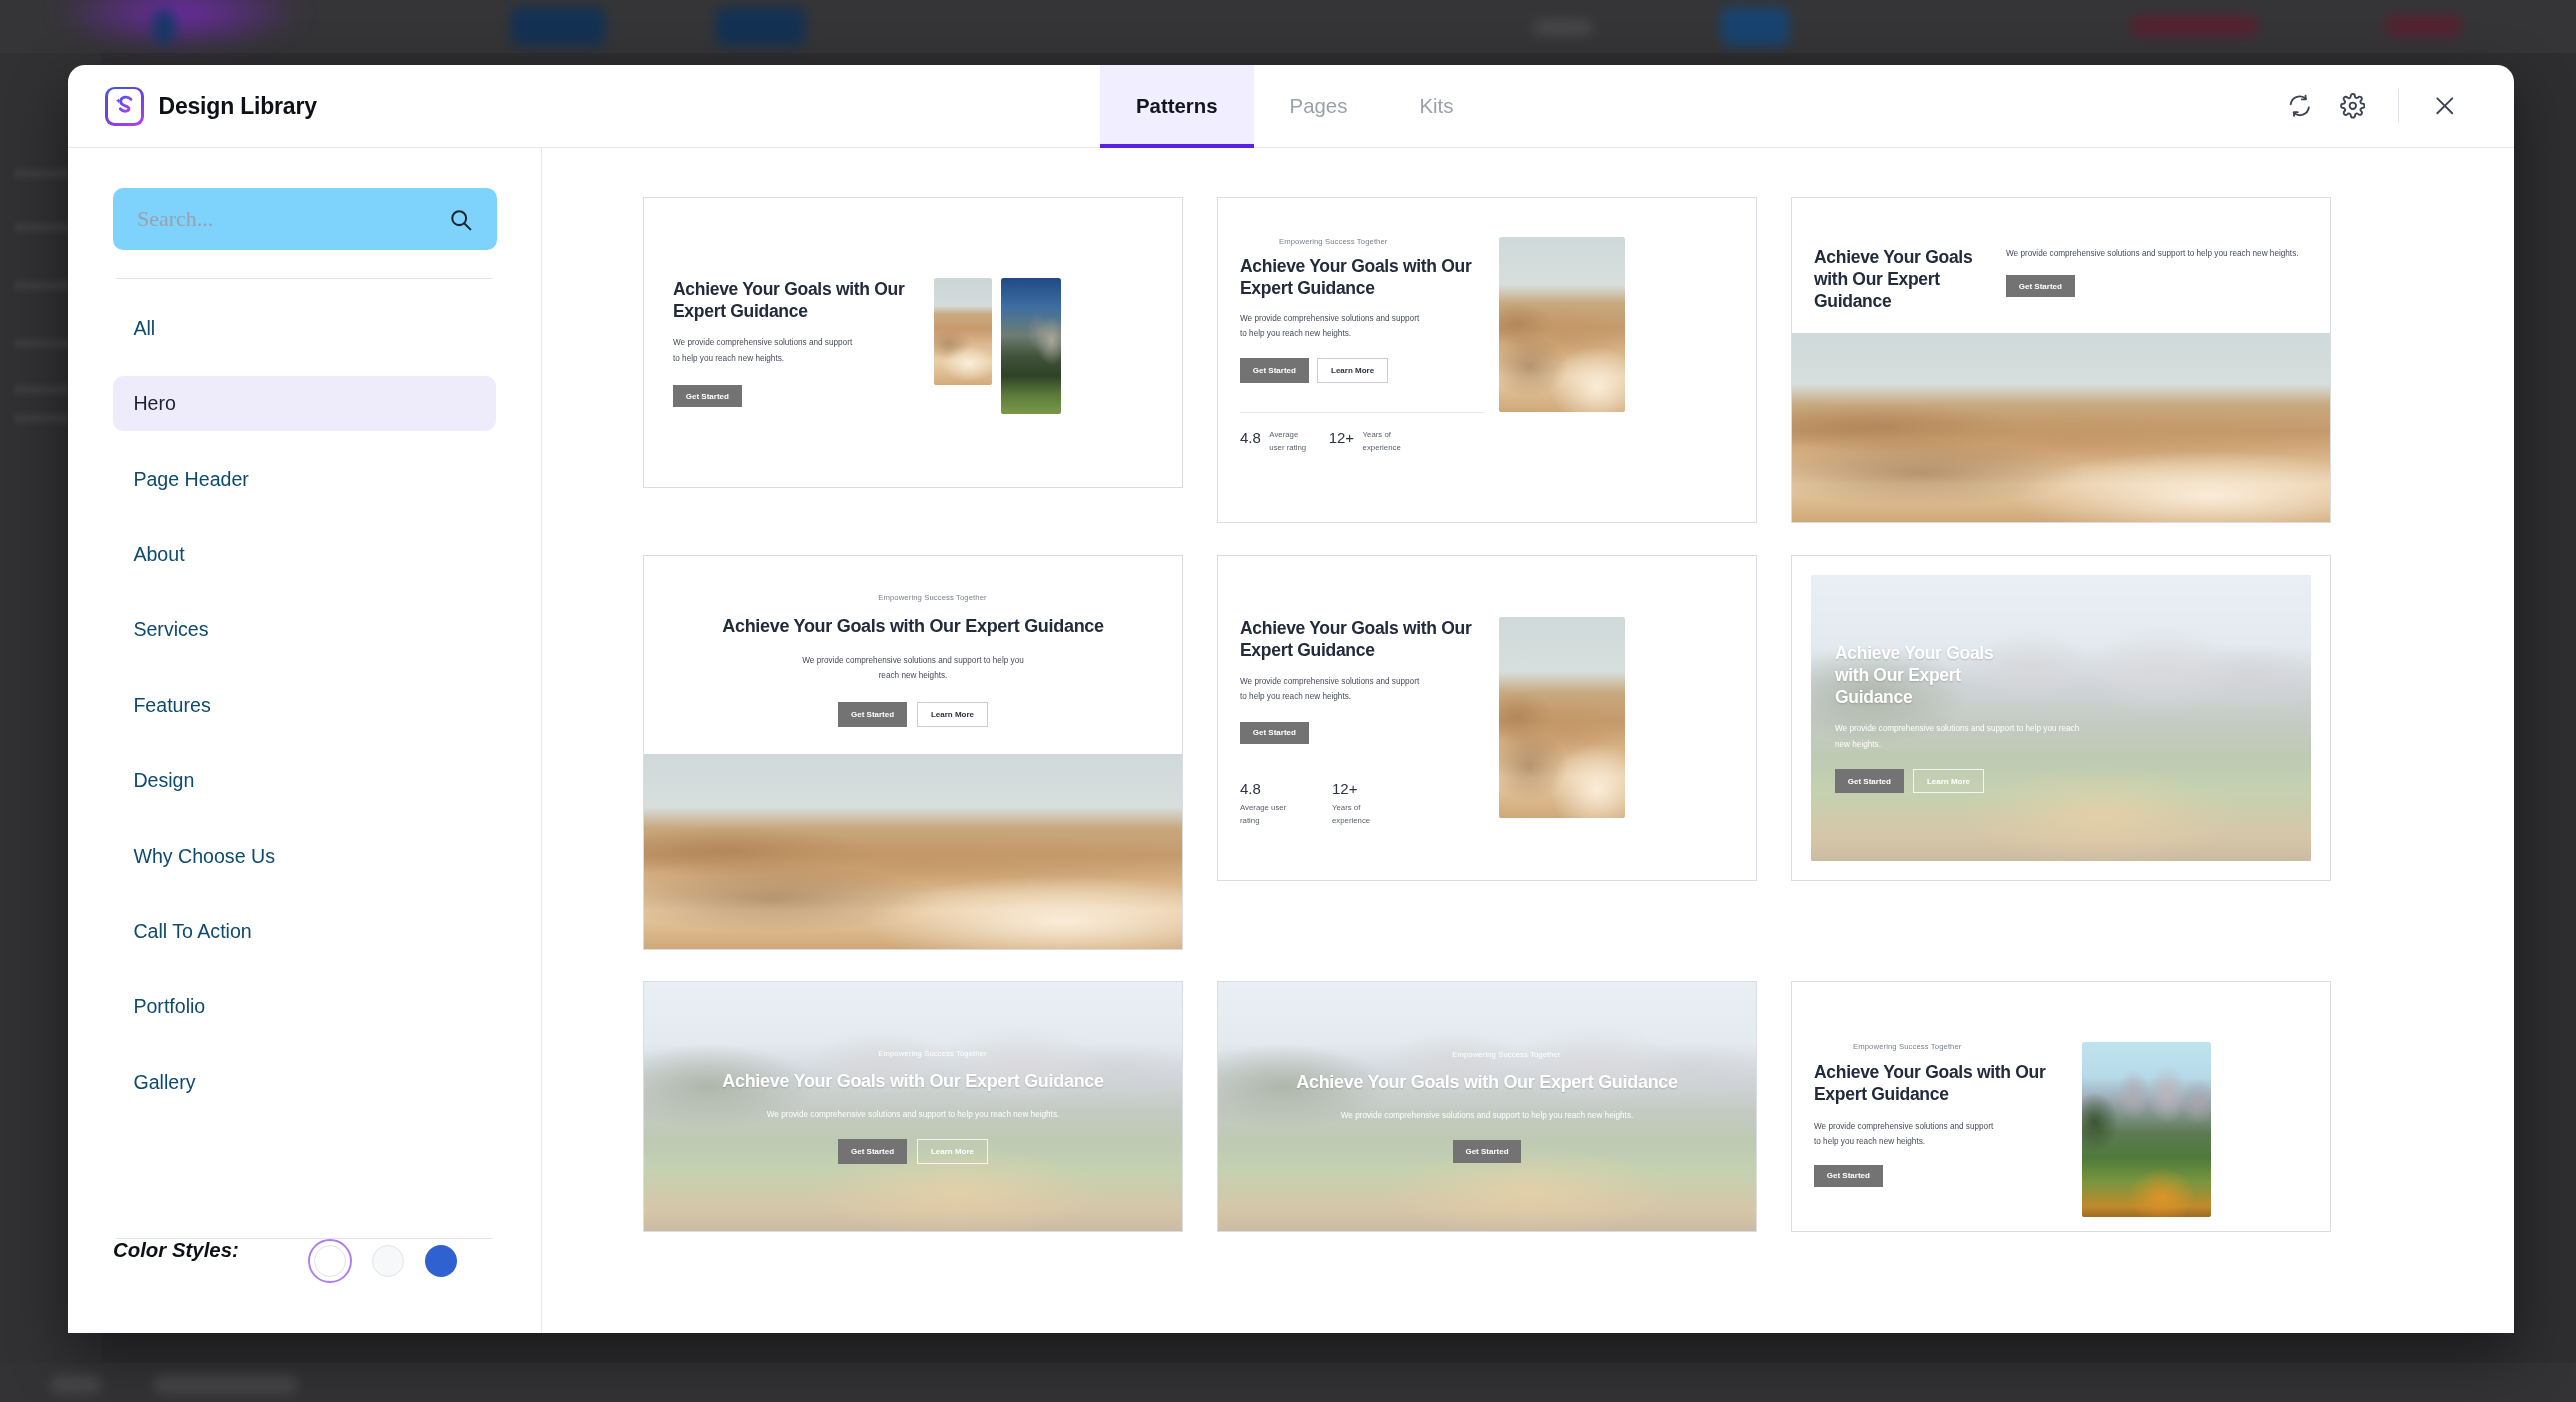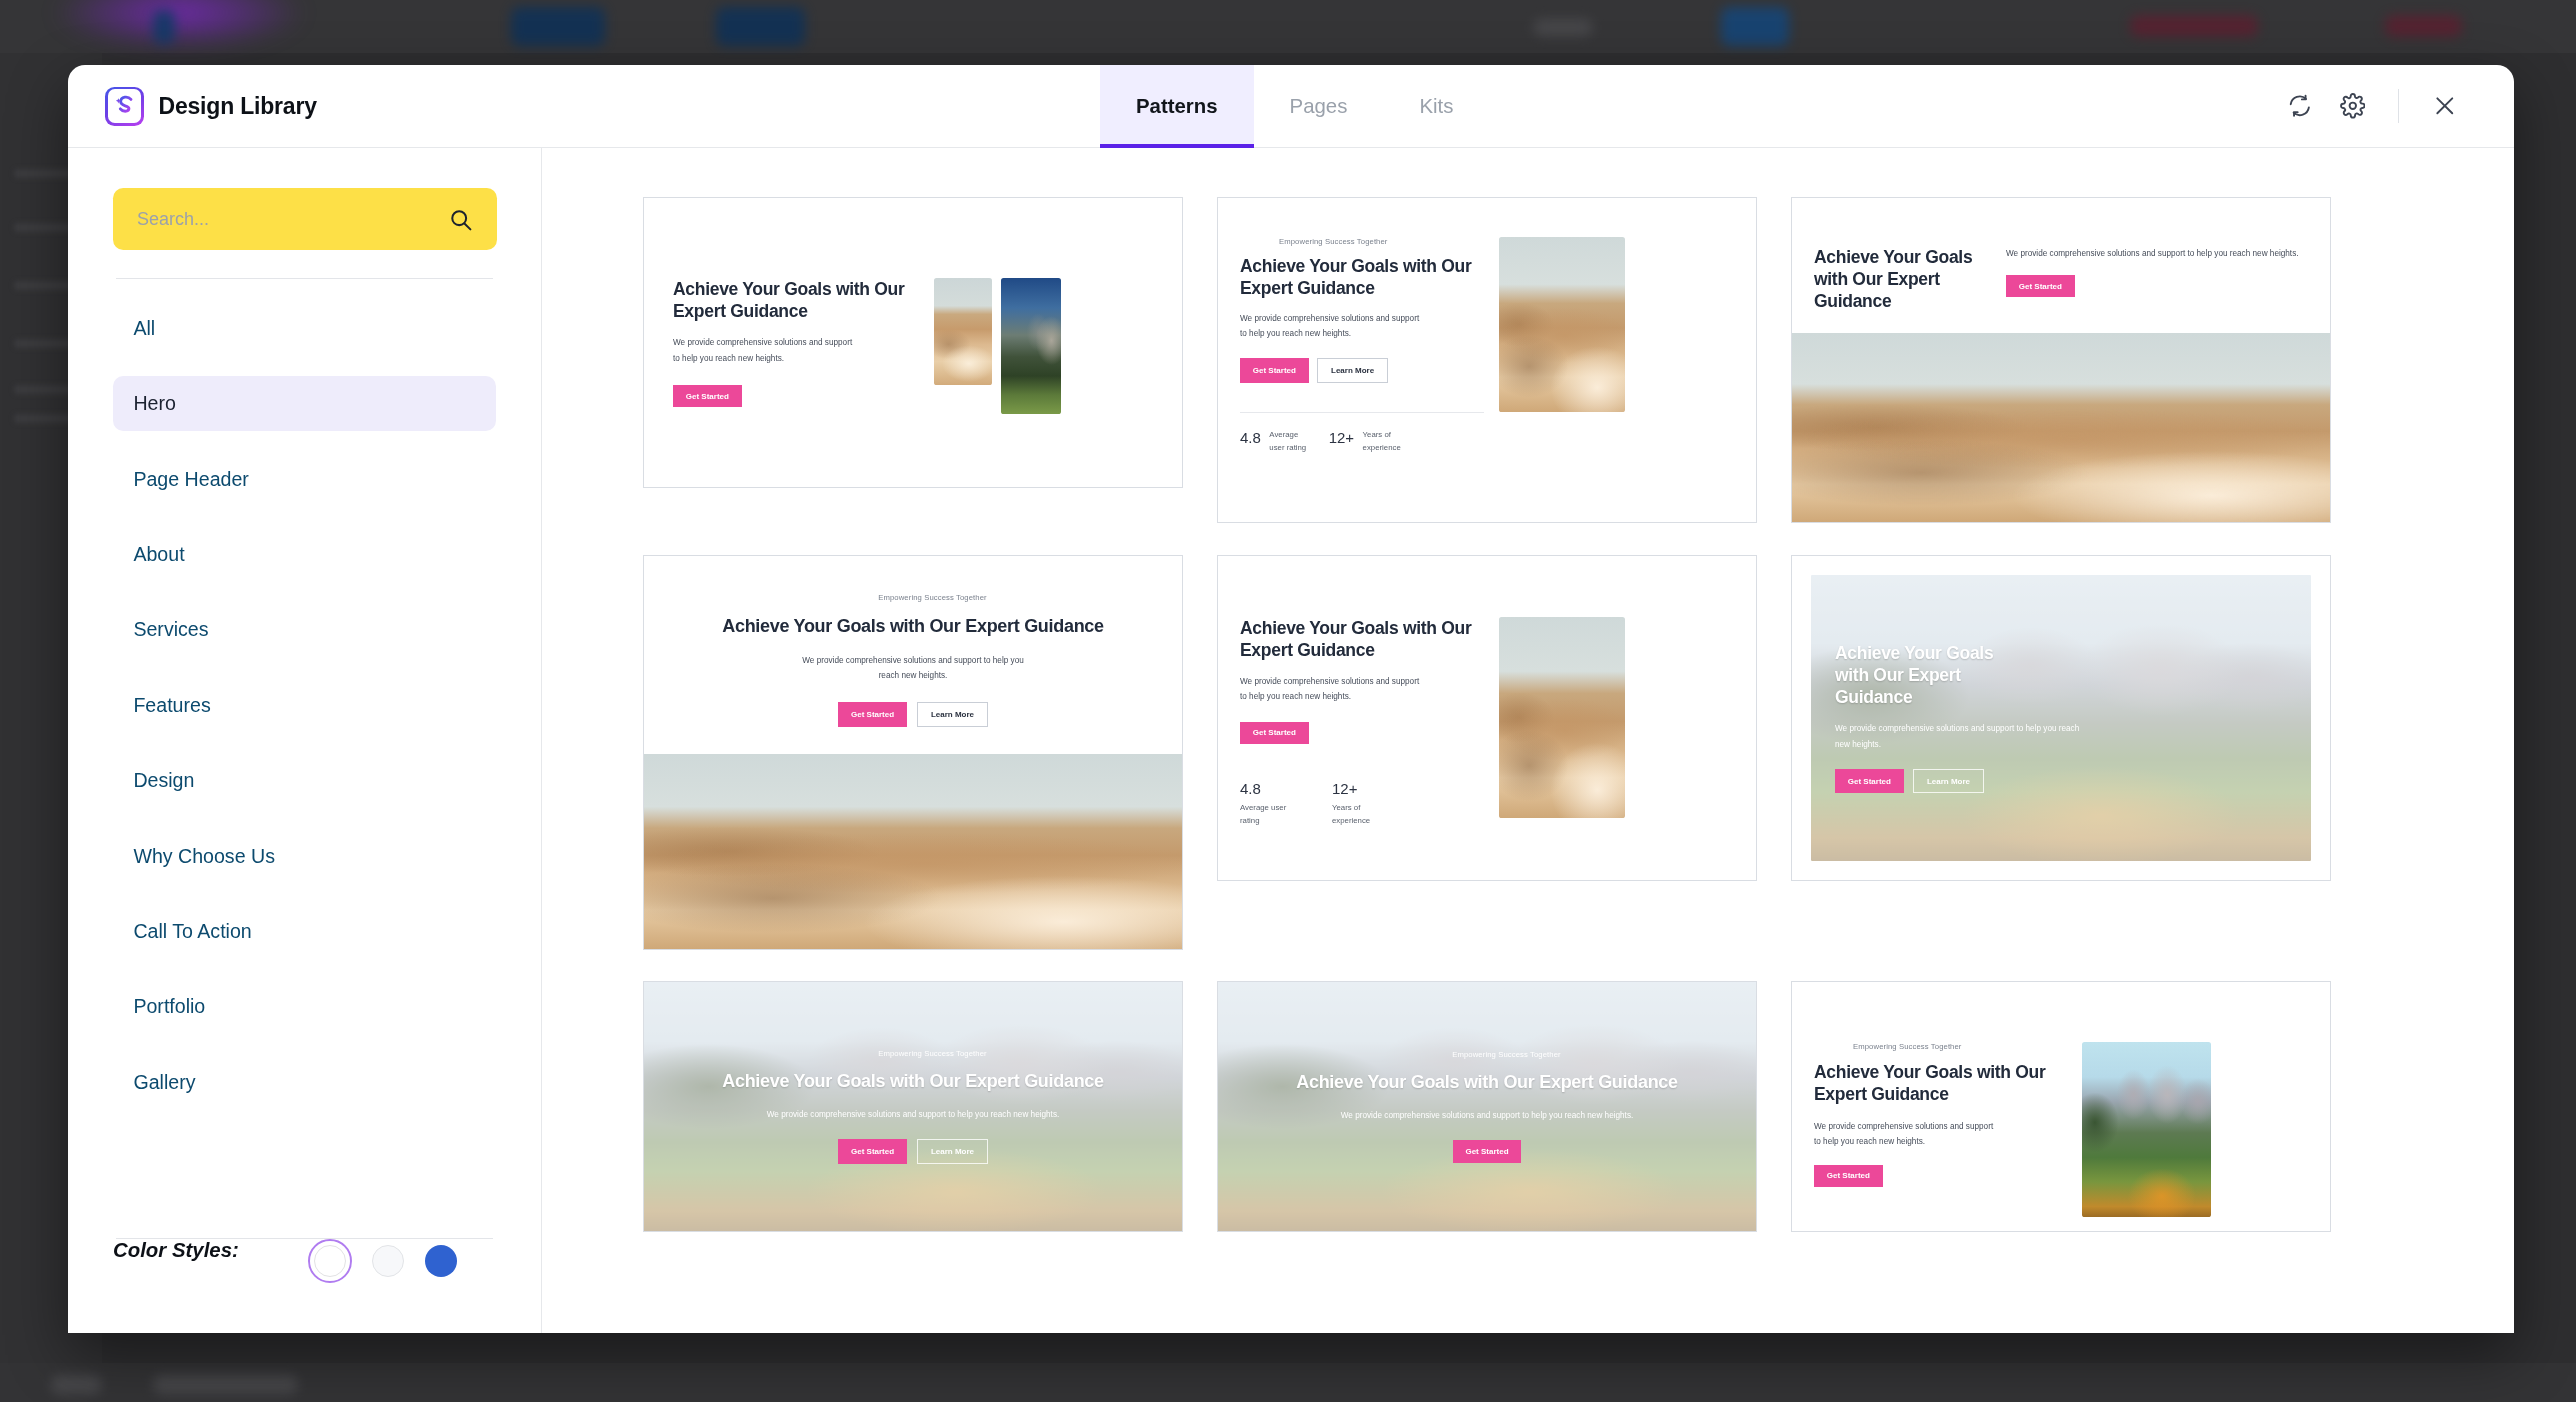--- a/index.html
+++ b/index.html
@@ -60,8 +60,8 @@
              display: flex; flex-direction: column; padding: 0; }
   .sb-scroll { flex: 1; overflow: hidden; padding: 40px 45px 0 45px; }
   .search-wrap { position: relative; }
-  .search-box { width: 384px; height: 62px; background: #fde047; border: none; border-radius: 10.2px;
-     padding: 0 60px 0 24px; font-size: 18px; color: #2a2f3a; font-family: Liberation Sans, sans-serif; outline: none; }
+  .search-box { width: 384px; height: 62px; background: #7dd3fc; border: none; border-radius: 10.2px;
+     padding: 0 60px 0 24px; font-size: 22px; color: #2a2f3a; font-family: Liberation Serif, serif; outline: none; }
   .search-box::placeholder { color: #9ba1ab; }
   .search-ic { position: absolute; right: 22px; top: 19px; color: #1d232e; pointer-events: none; }
   .sb-rule { height: 0.9px; background: #e3e5e9; margin: 28px 3.4px 0 3.4px; }

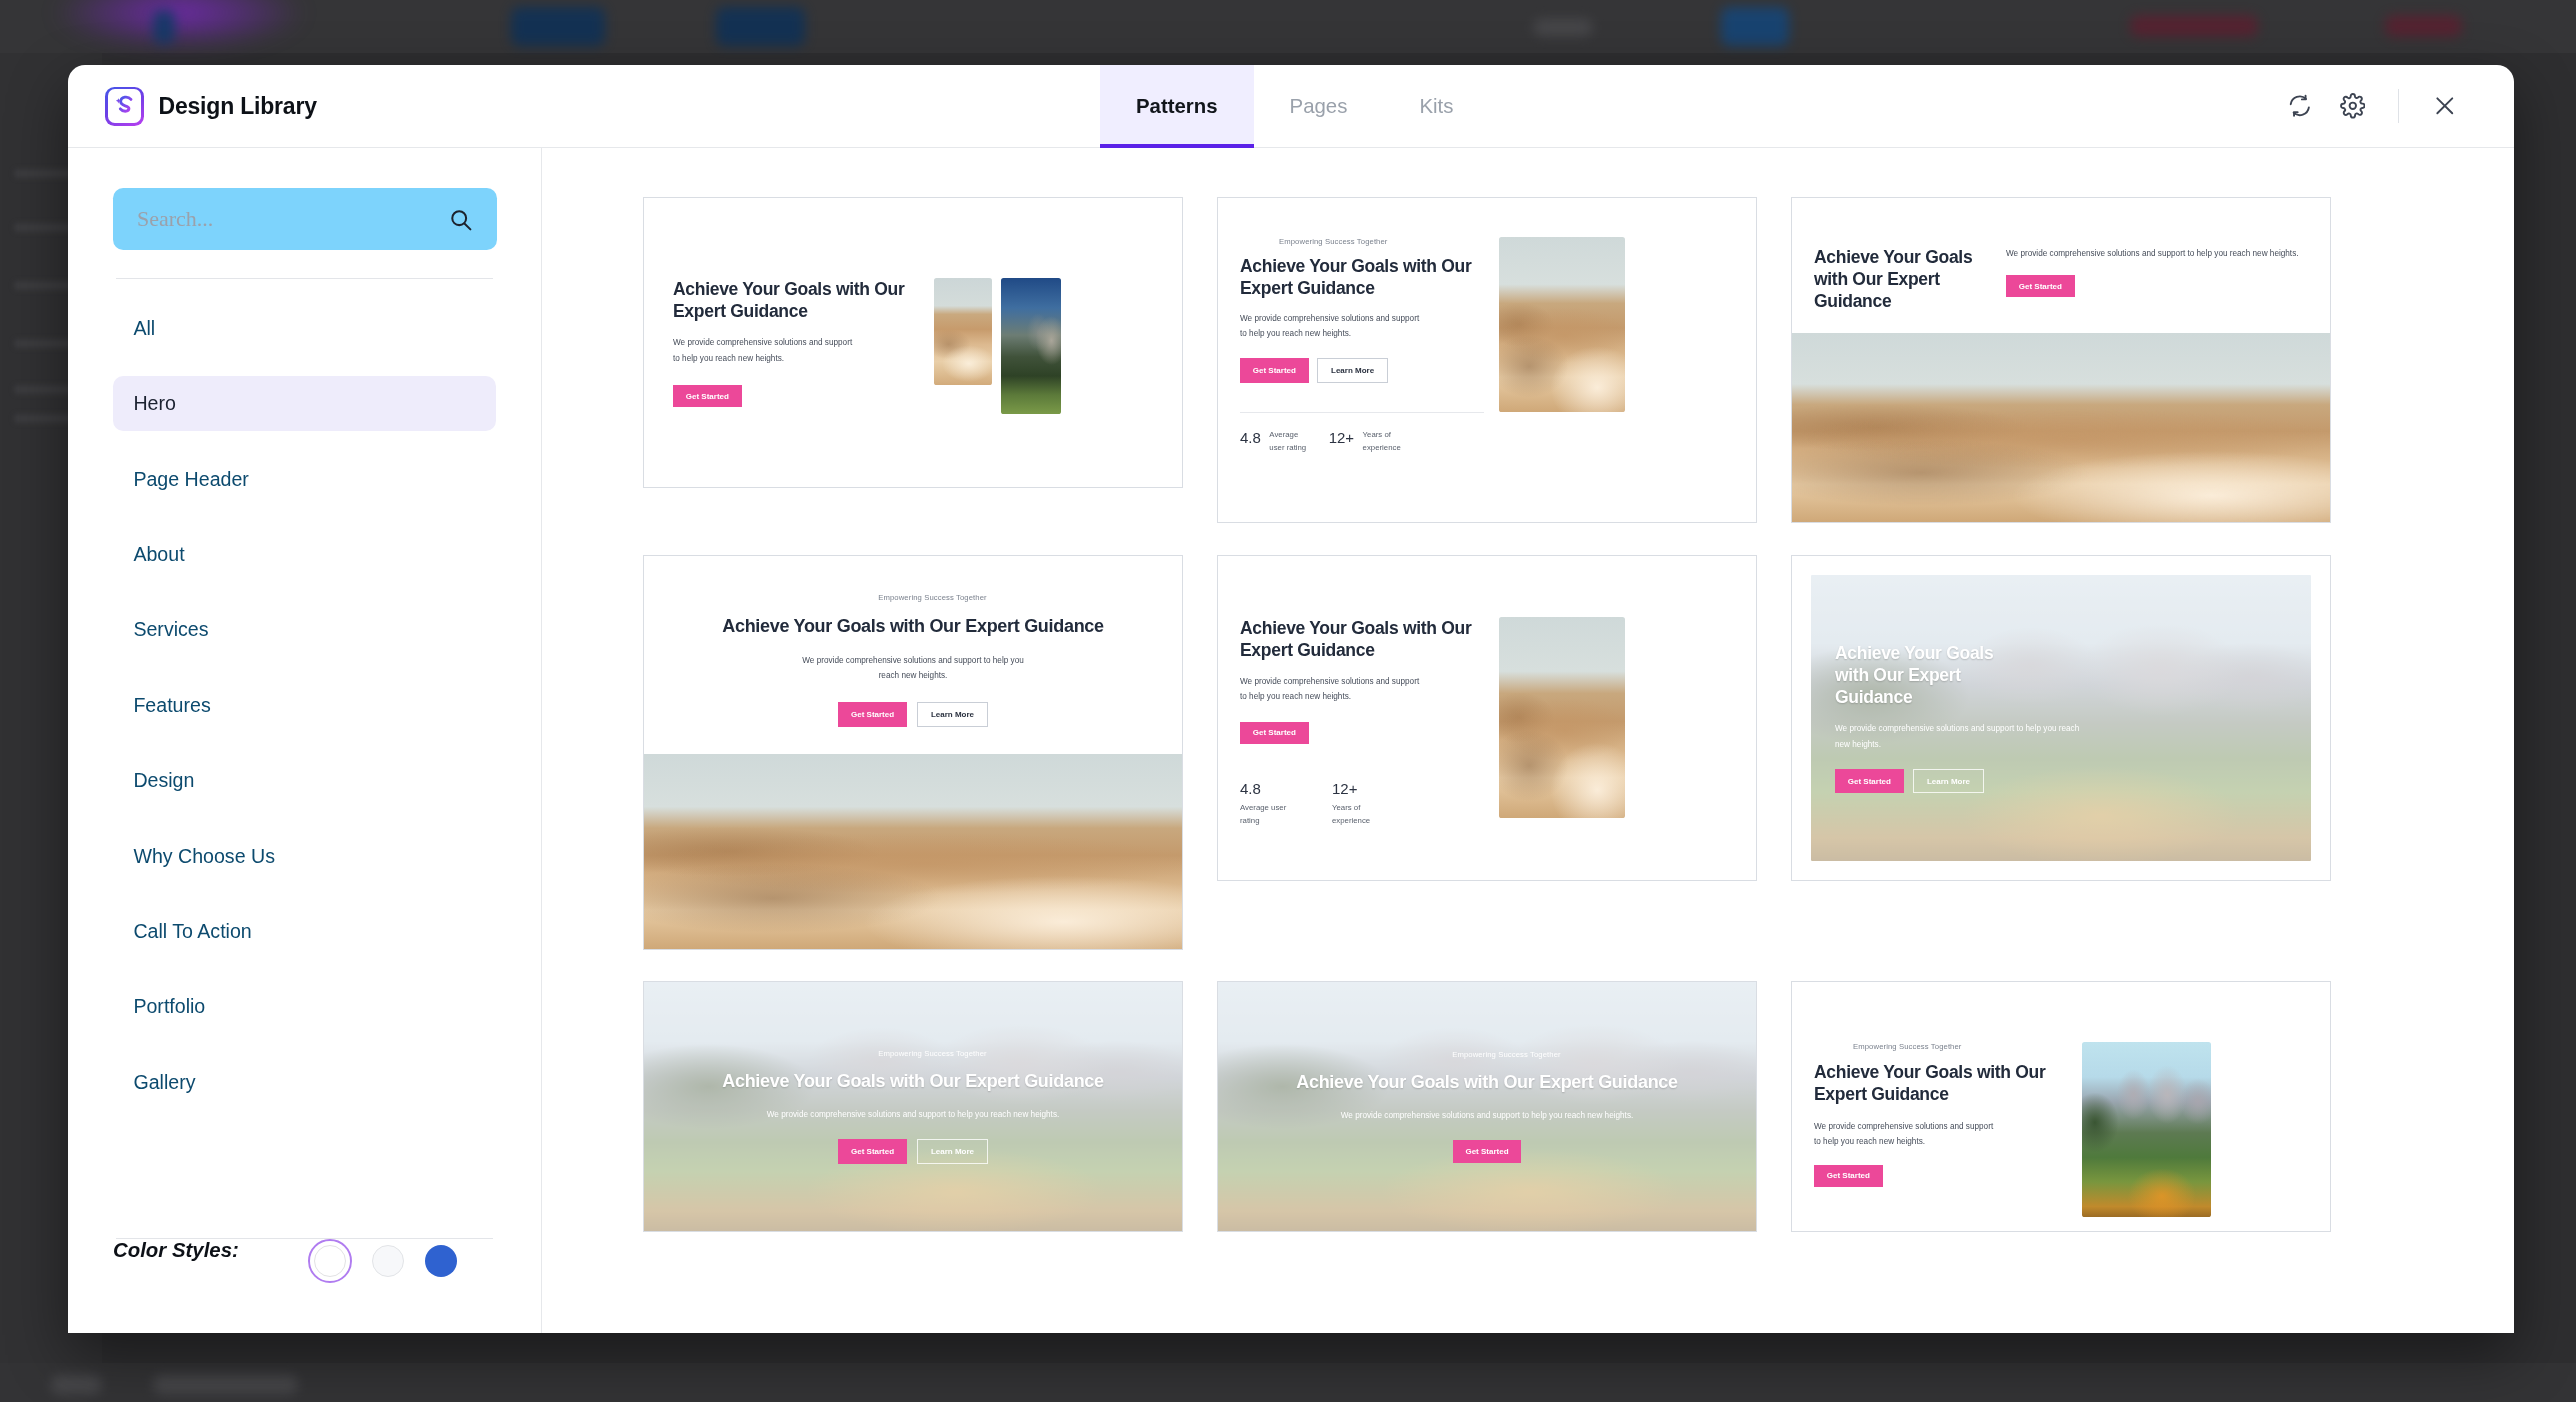--- a/index.html
+++ b/index.html
@@ -96,7 +96,7 @@
   .body-txt { font-size: 8.2px; color: #454c59; line-height: 1.85; }
   .btn { display: inline-flex; align-items: center; justify-content: center;
      font-size: 8px; font-weight: 600; padding: 6.8px 12.8px; white-space: nowrap; }
-  .btn-pri { background: #ec4899; color: #fff; }
+  .btn-pri { background: #737373; color: #fff; }
   .btn-sec { background: #fff; color: #2b3240; border: 0.9px solid #c9ced6; }
   .btn-ghost { background: transparent; color: #fff; border: 0.9px solid rgba(255,255,255,.8); }
   .stat-n { font-size: 15px; color: #2c3342; font-weight: 500; }

